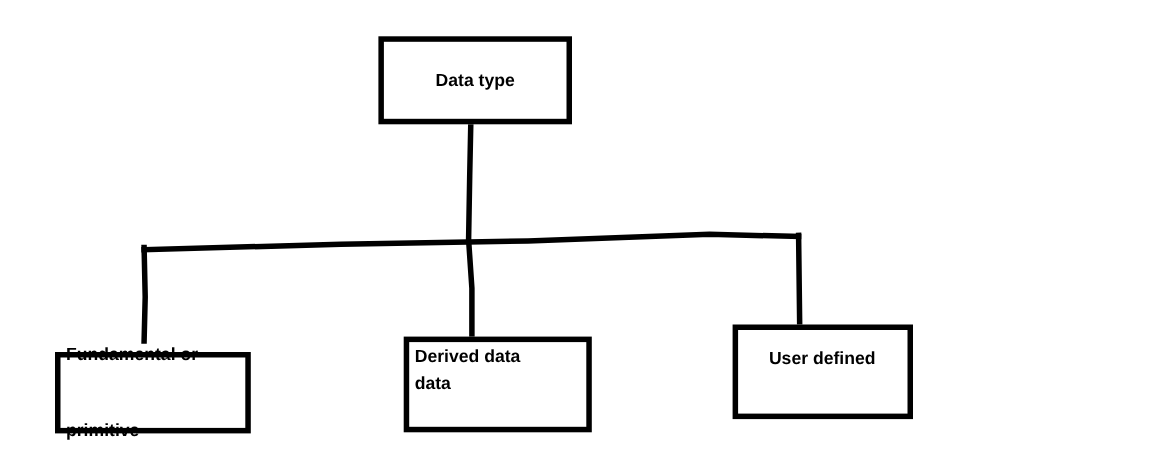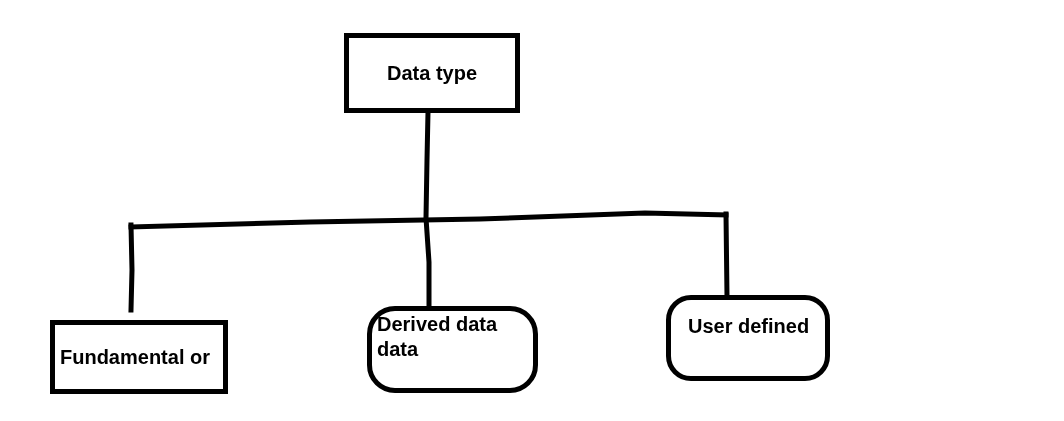--- a/index.html
+++ b/index.html
@@ -36,7 +36,7 @@
     border: 5px solid #000000;
     background: #ffffff;
     font-weight: bold;
-    font-size: 20px;
+    font-size: 16px;
     line-height: 25px;
   }
   .node-root {

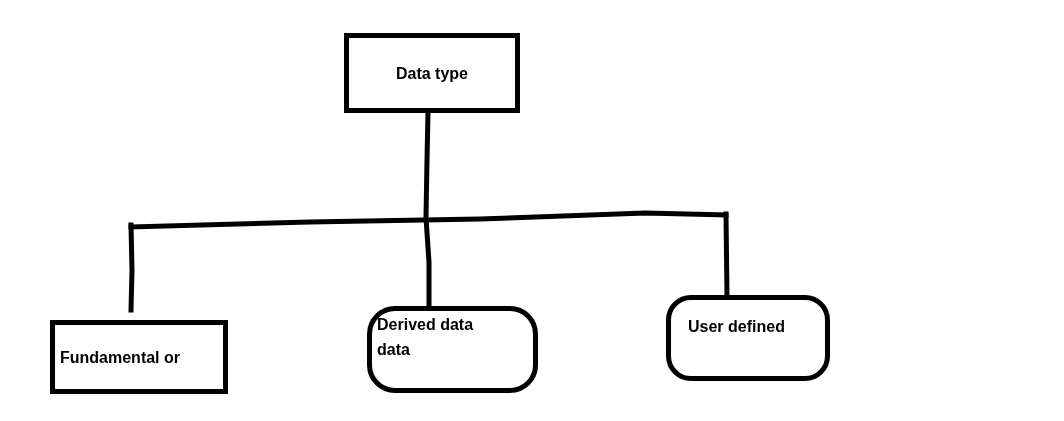--- a/index.html
+++ b/index.html
@@ -65,7 +65,6 @@
     width: 171px;
     height: 87px;
     padding: 1px 0 0 5px;
-    border-radius: 28px;
   }
   .node-right {
     left: 666px;

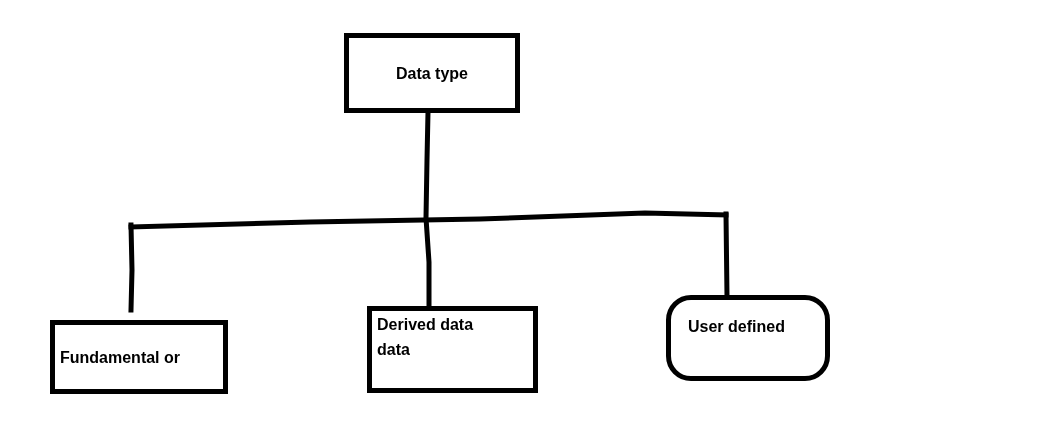--- a/index.html
+++ b/index.html
@@ -71,8 +71,7 @@
     top: 295px;
     width: 164px;
     height: 86px;
-    padding: 14px 0 0 2px;
-    border-radius: 25px;
+    padding: 14px 0 0 13px;
   }
   .node-right .line-indent {
     margin-left: 15px;

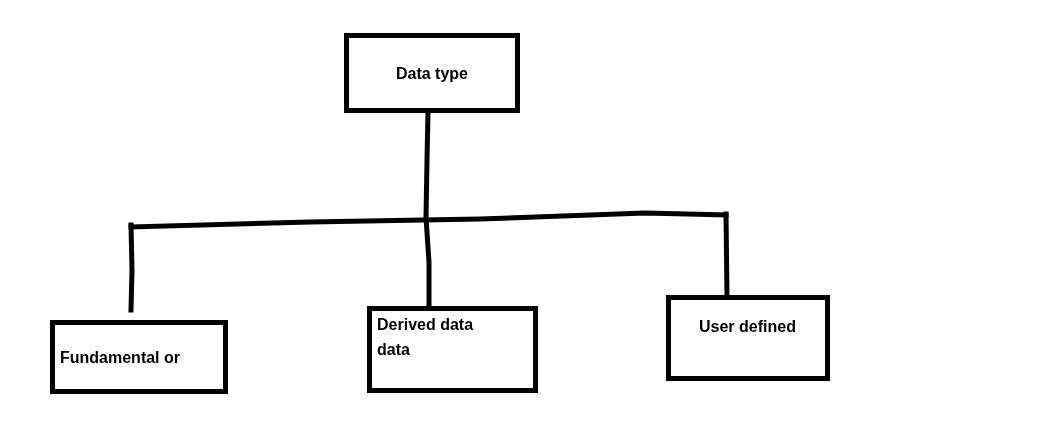--- a/index.html
+++ b/index.html
@@ -95,6 +95,7 @@
 
   <div class="node node-left">
     <div>Fundamental or</div>
+    <div>primitive</div>
   </div>
 
   <div class="node node-middle">

